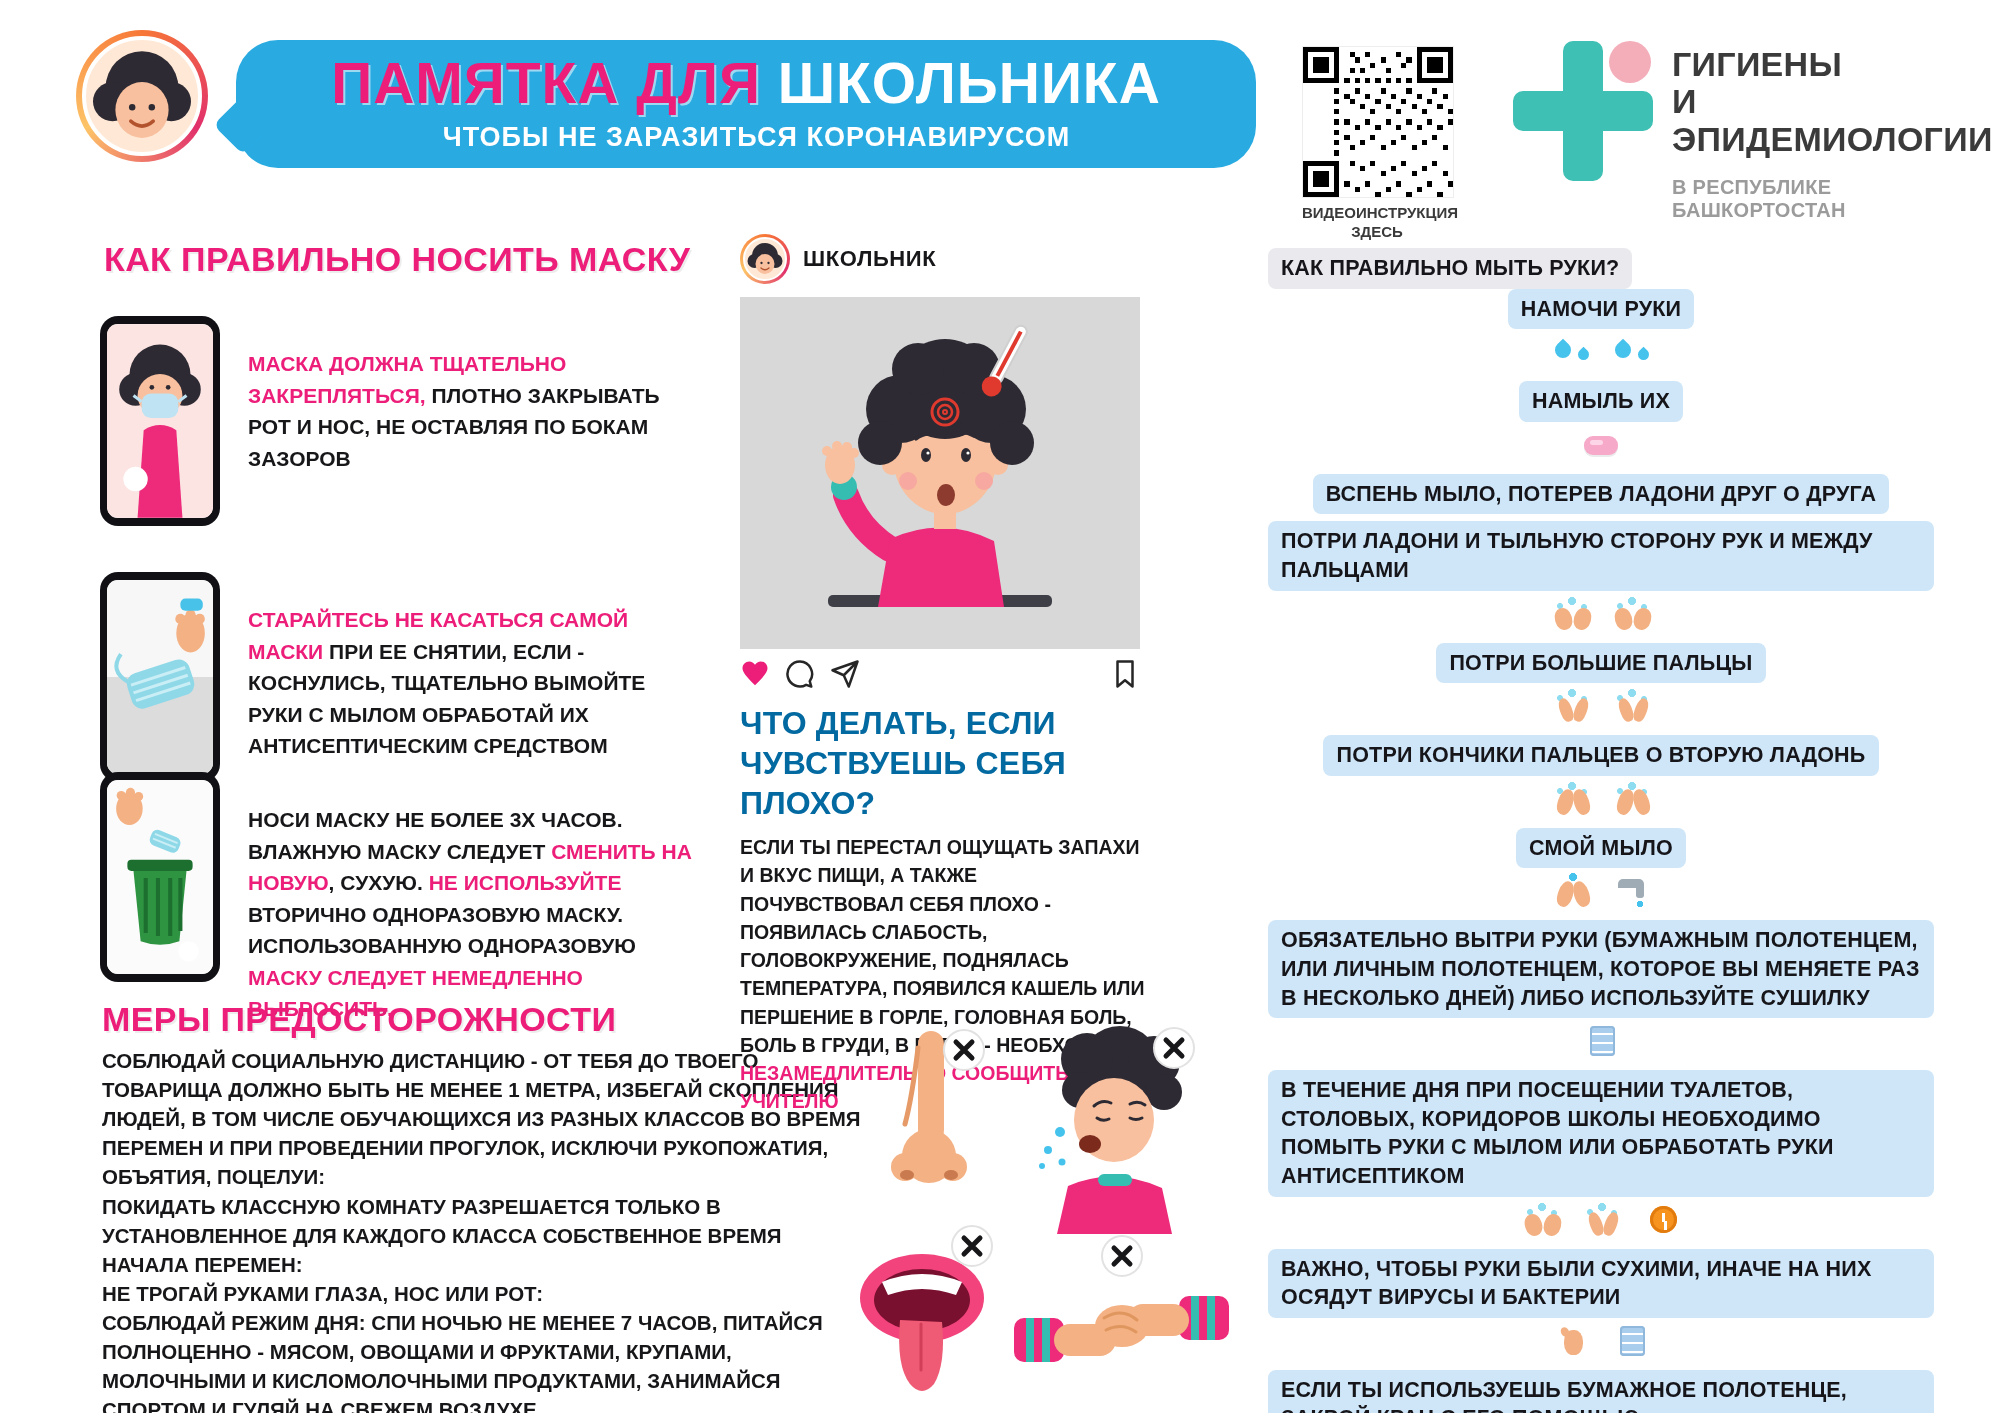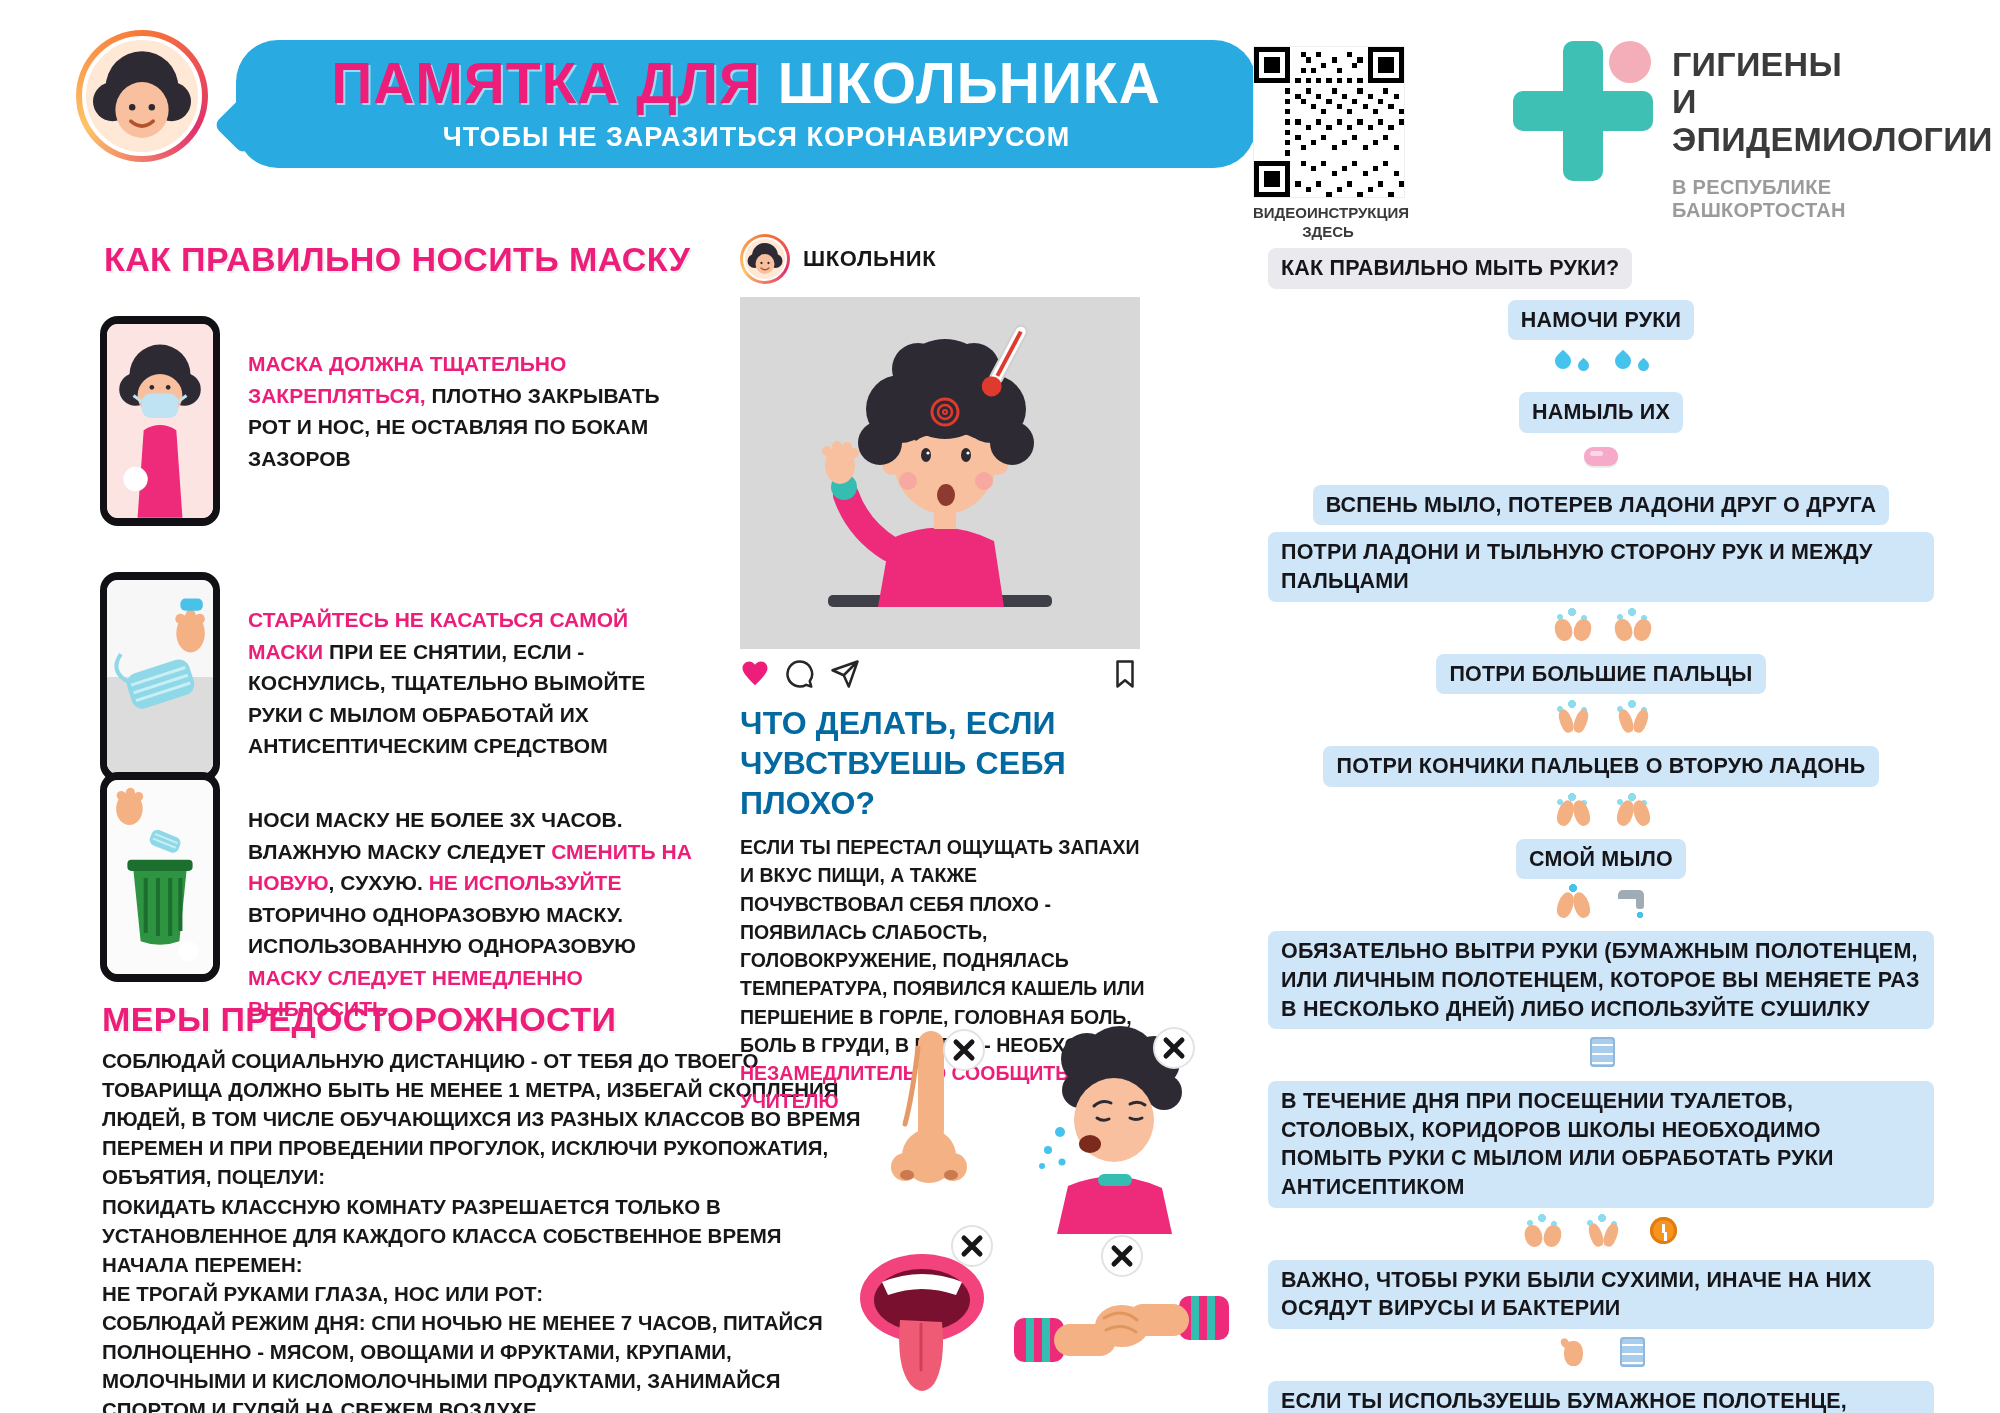--- a/index.html
+++ b/index.html
@@ -18,7 +18,7 @@
   .t-pink{color:#EC1E79;text-shadow:2px 2px 0 rgba(255,255,255,.55);}
   .t-white{color:#ffffff;}
   .title-sub{position:relative;z-index:1;color:#fff;font-size:27px;font-weight:800;letter-spacing:1px;margin-top:10px;margin-left:21px;}
-  .qr-wrap{position:absolute;left:1253px;top:46px;width:150px;}
+  .qr-wrap{position:absolute;left:1302px;top:46px;width:150px;}
   .qr-box{width:150px;height:150px;background:#fff;border:1px solid #eee;}
   .qr-caption{margin-top:6px;text-align:center;font-size:15px;font-weight:700;color:#3a3a3a;white-space:pre-line;line-height:1.25;}
   .org-logo{position:absolute;left:1508px;top:36px;width:150px;height:150px;}

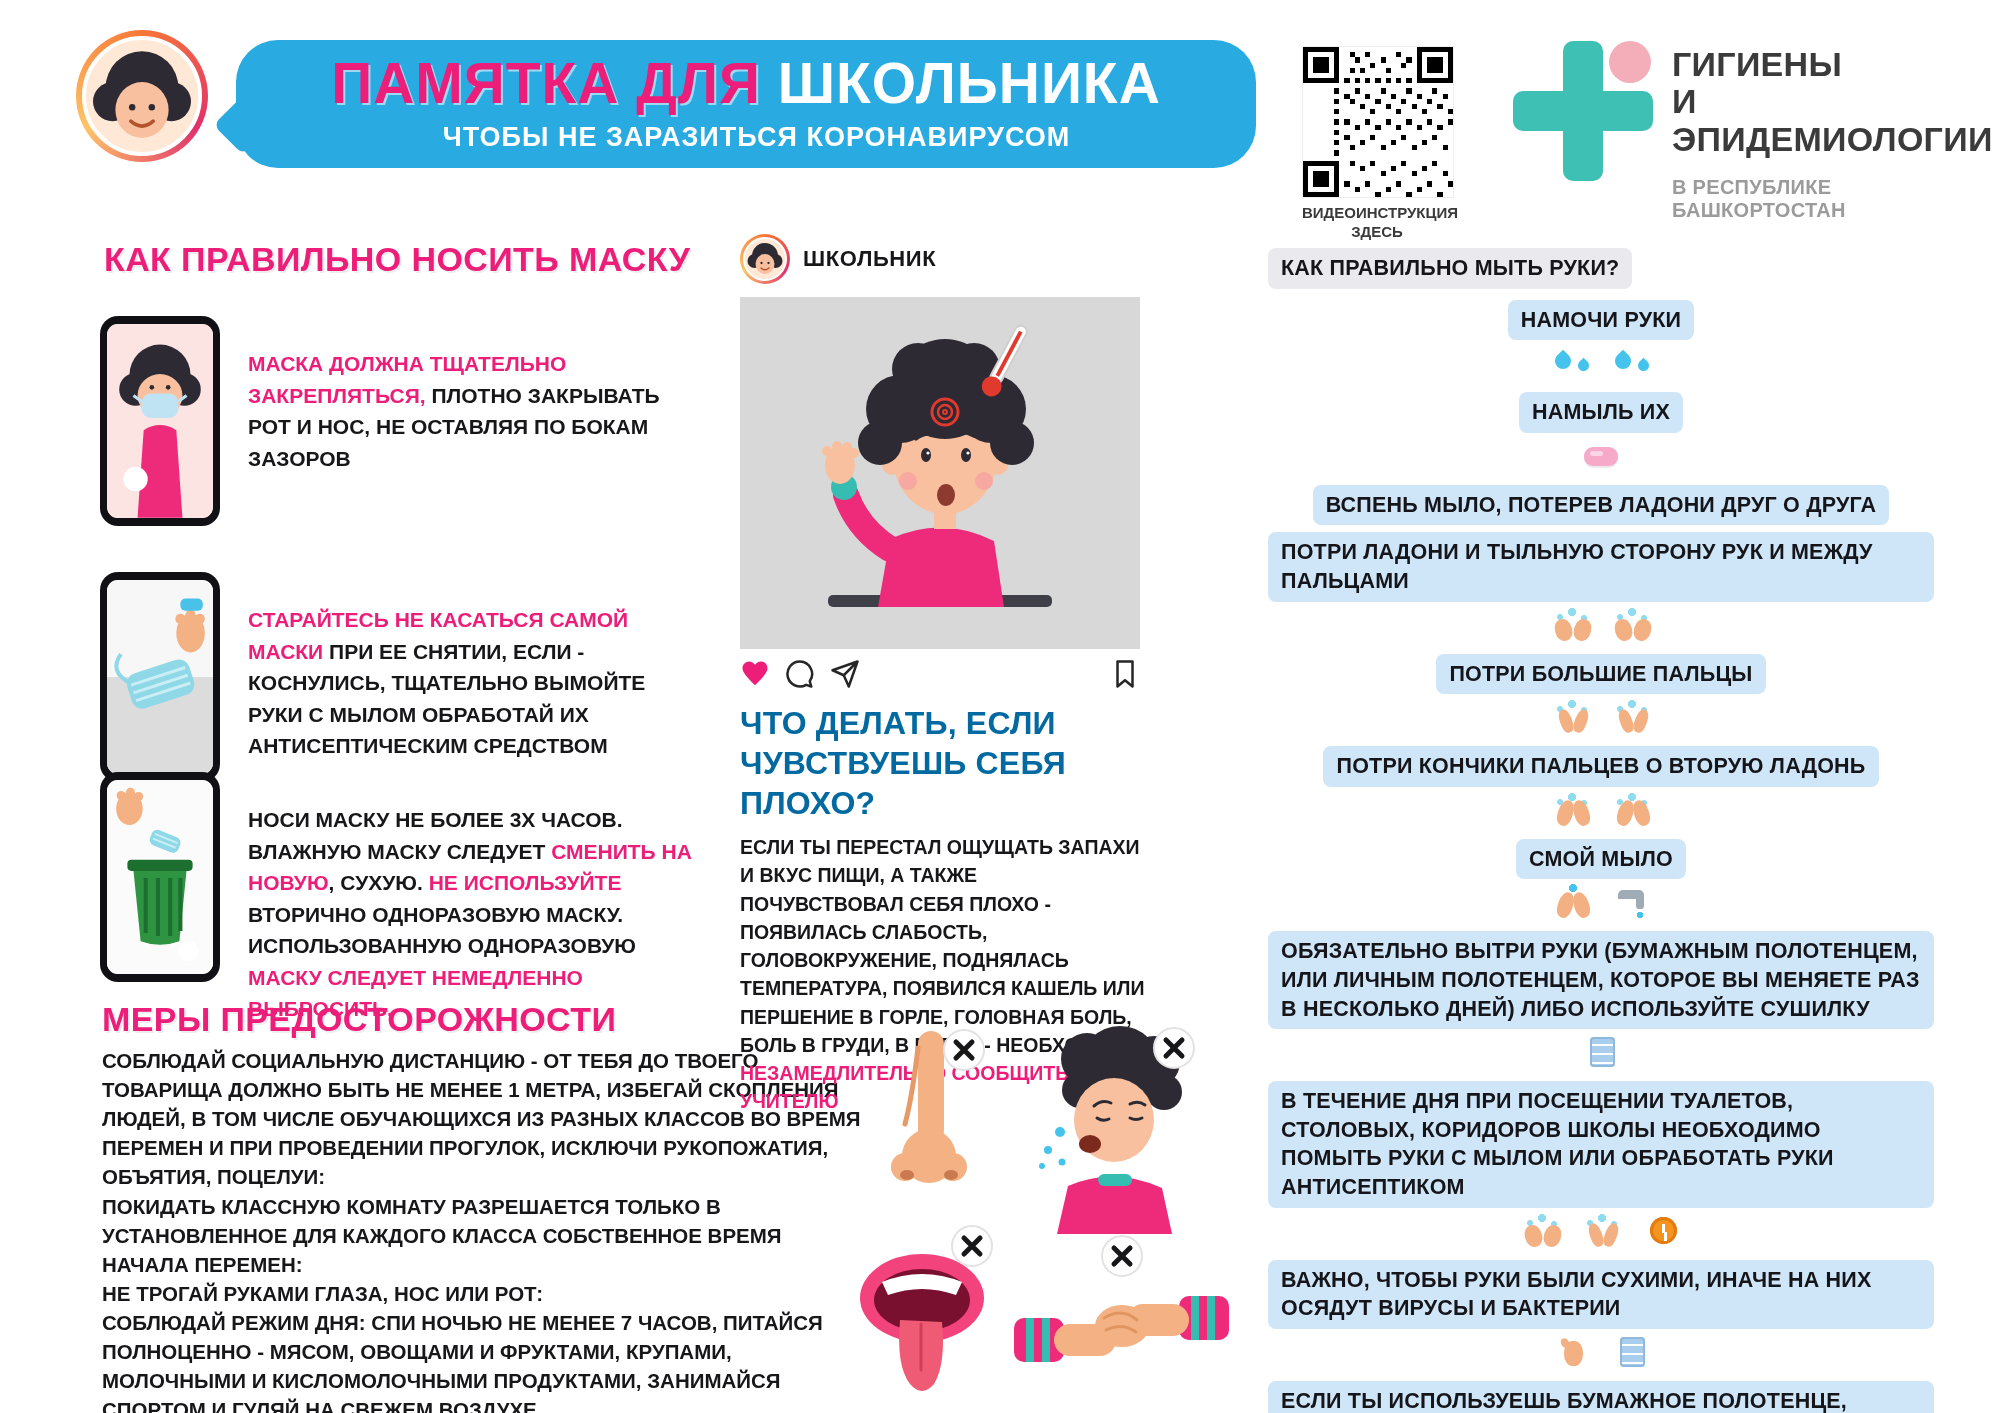--- a/index.html
+++ b/index.html
@@ -68,7 +68,7 @@
   .handwash{position:absolute;left:1268px;top:248px;width:668px;display:flex;flex-direction:column;align-items:flex-start;}
   .hw-bubble{background:#cfe6f8;border-radius:8px;padding:6px 13px;font-size:21.5px;font-weight:700;line-height:1.33;
     color:#15151a;display:inline-block;max-width:640px;letter-spacing:.2px;}
-  .hw-title{background:#eaeaee;margin-bottom:11px;}
+  .hw-title{background:#eaeaee;}
   .hw-step{margin-bottom:7px;display:flex;flex-direction:column;align-items:center;}
   .hw-icons{display:flex;gap:16px;margin:5px 0 2px 4px;height:38px;}
 

